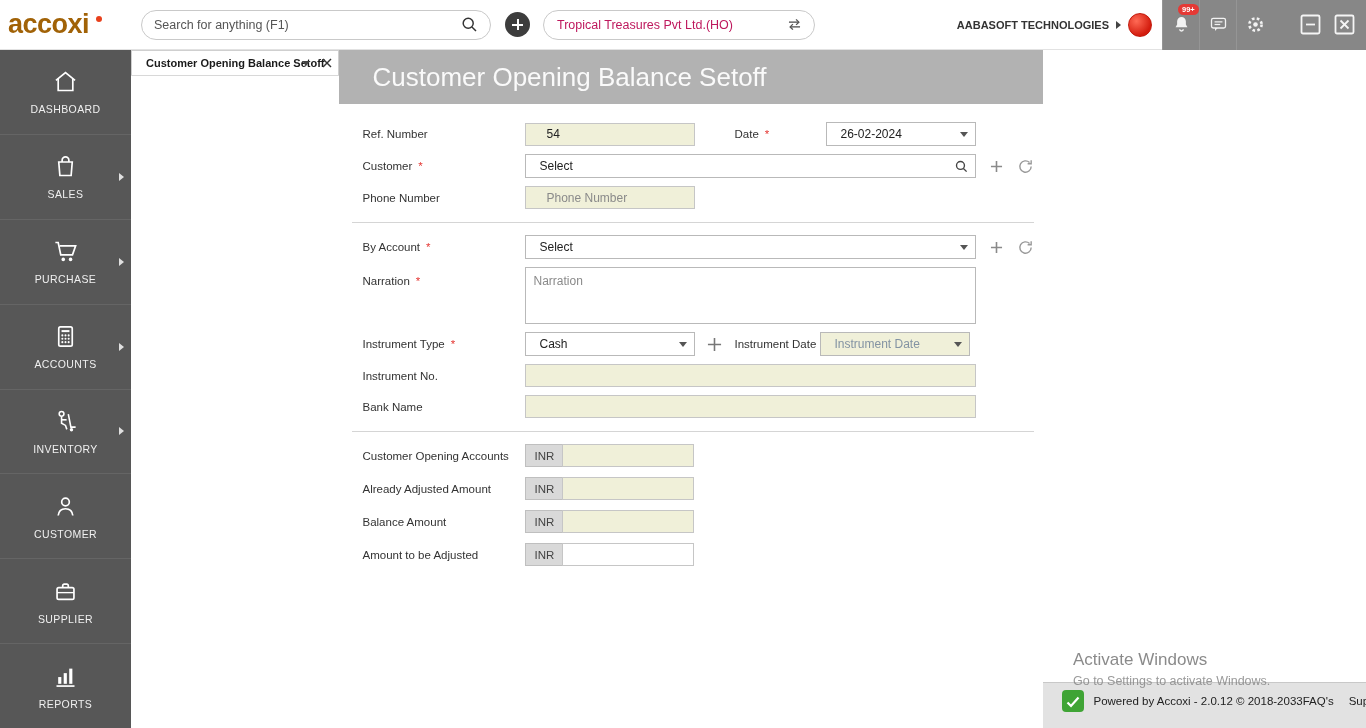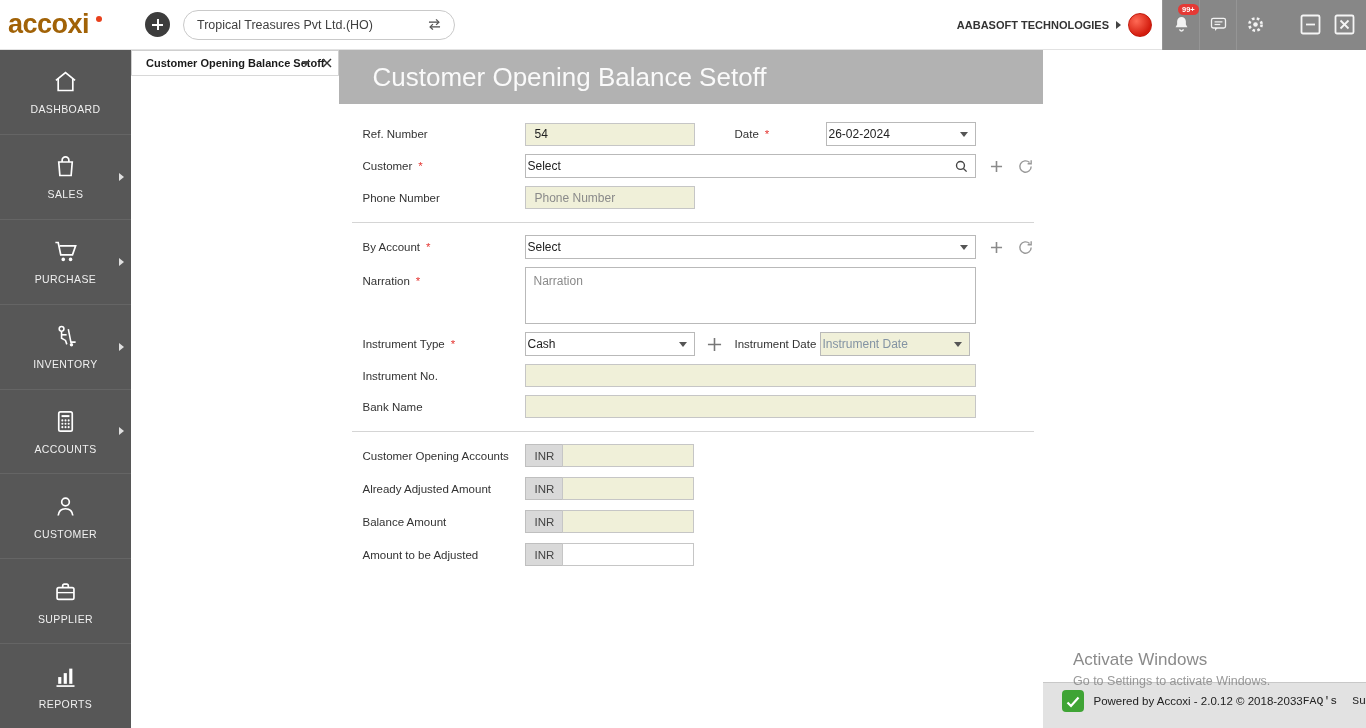--- a/index.html
+++ b/index.html
@@ -143,6 +143,13 @@
       <span>accoxi</span>
       <span class="logo-dot"></span>
     </div>
+    <div class="search-pill">
+      <input placeholder="Search for anything (F1)" style="">
+      <svg width="19" height="19" viewBox="0 0 22 22">
+        <circle cx="9.5" cy="9.5" r="5.8" fill="none" stroke="#333" stroke-width="1.7"></circle>
+        <line x1="13.8" y1="13.8" x2="18.5" y2="18.5" stroke="#333" stroke-width="1.7"></line>
+      </svg>
+    </div>
     <button class="plus-btn"></button>
     <div class="company-pill">
       <span>Tropical Treasures Pvt Ltd.(HO)</span>

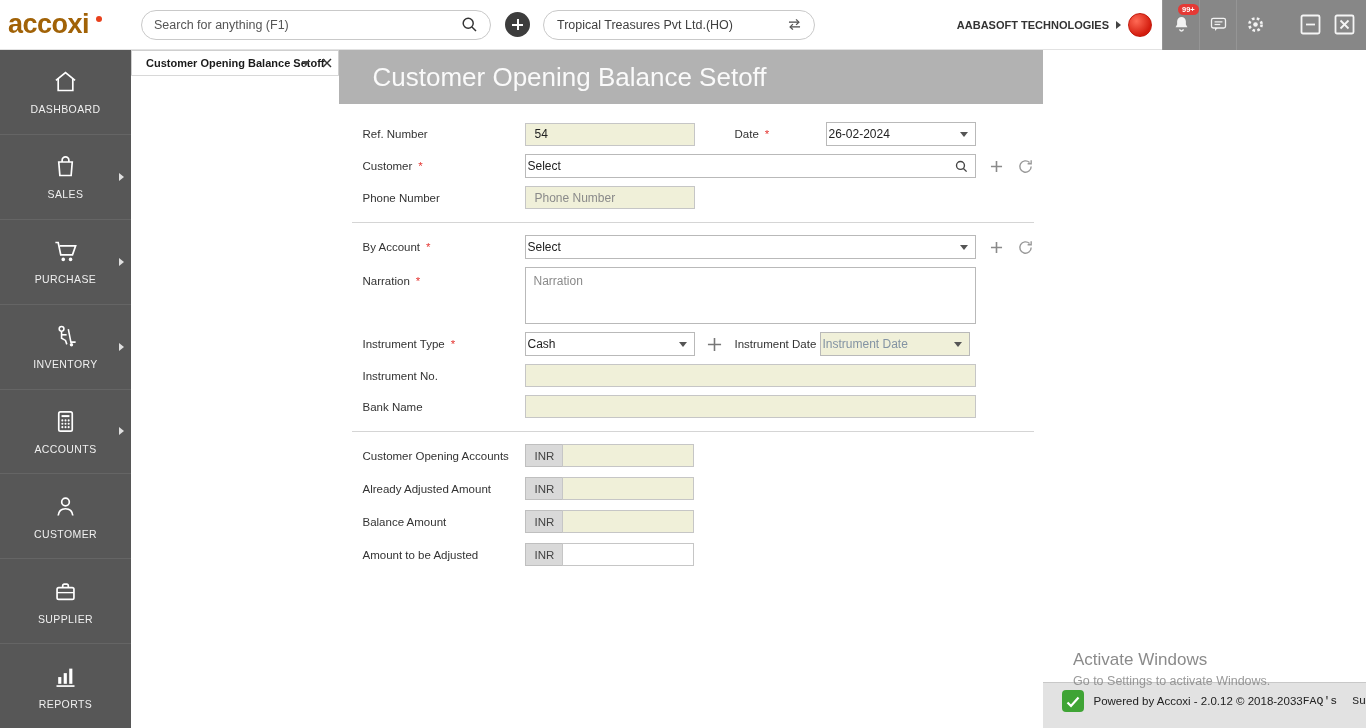--- a/index.html
+++ b/index.html
@@ -27,7 +27,7 @@
   .plus-btn::after  { width:2px; height:11px; left:11.5px; top:7px; }
   .company-pill { width:272px; height:30px; border:1px solid #c9c9c9; border-radius:15px;
     display:flex; align-items:center; justify-content:space-between; margin-left:13px;
-    padding:0 10px 0 13px; font-size:12.5px; color:#404040; cursor:pointer; }
+    padding:0 10px 0 13px; font-size:12.5px; color:#be185d; cursor:pointer; }
   .org { margin-left:auto; display:flex; align-items:center; gap:7px; font-size:11px;
     font-weight:bold; color:#333; cursor:pointer; margin-right:10px; }
   .org-caret { width:0; height:0; border-left:5px solid #444;

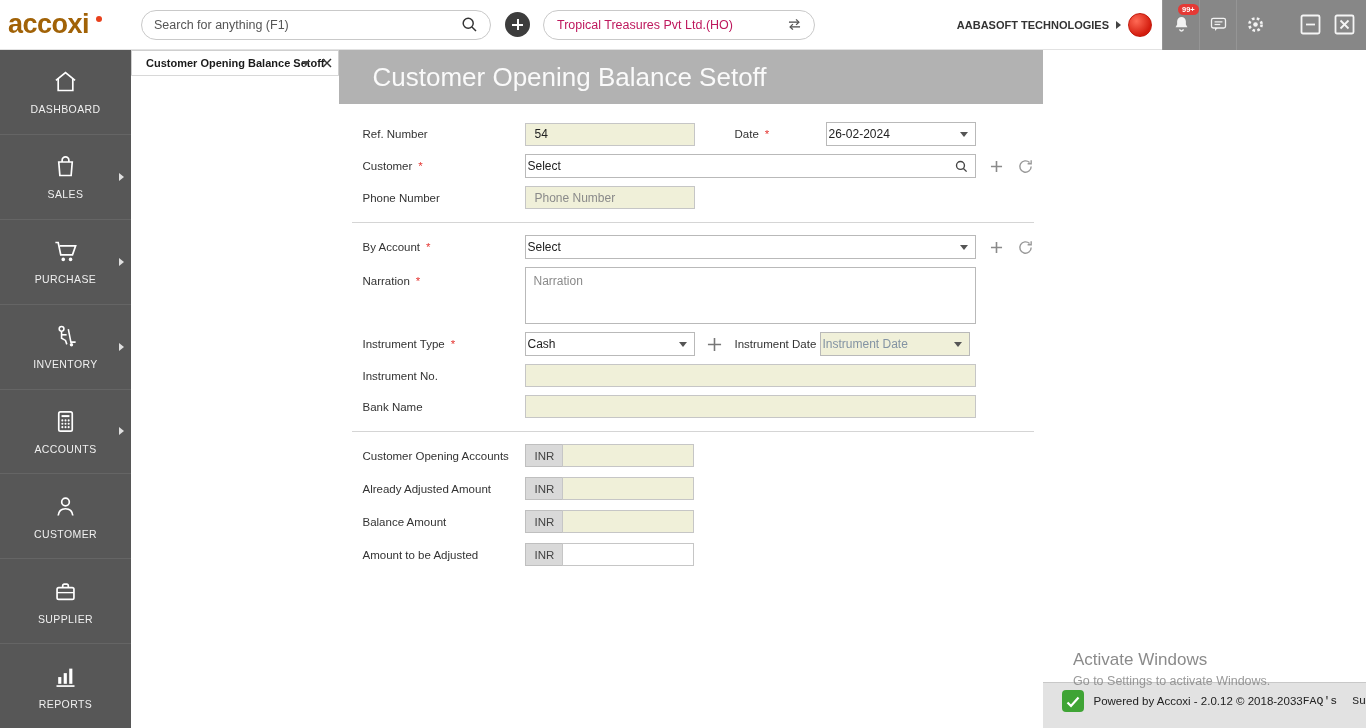--- a/index.html
+++ b/index.html
@@ -85,7 +85,7 @@
   .flabel { width:163px; flex:none; padding-top:0; }
   .frow.top .flabel { padding-top:8px; }
   .req { color:#e53935; margin-left:6px; font-size:11.5px; }
-  .inp { height:23px; border:1px solid #c6c6c6; font-size:12px; padding:0 8px;
+  .inp { height:23px; border:1px solid #c6c6c6; font-size:12px; padding:0 20px;
     color:#222; outline:none; font-family:inherit; background:#fff; }
   .tint { background:#f0f0d9; }
   .tint::placeholder { color:#8a8a8a; }

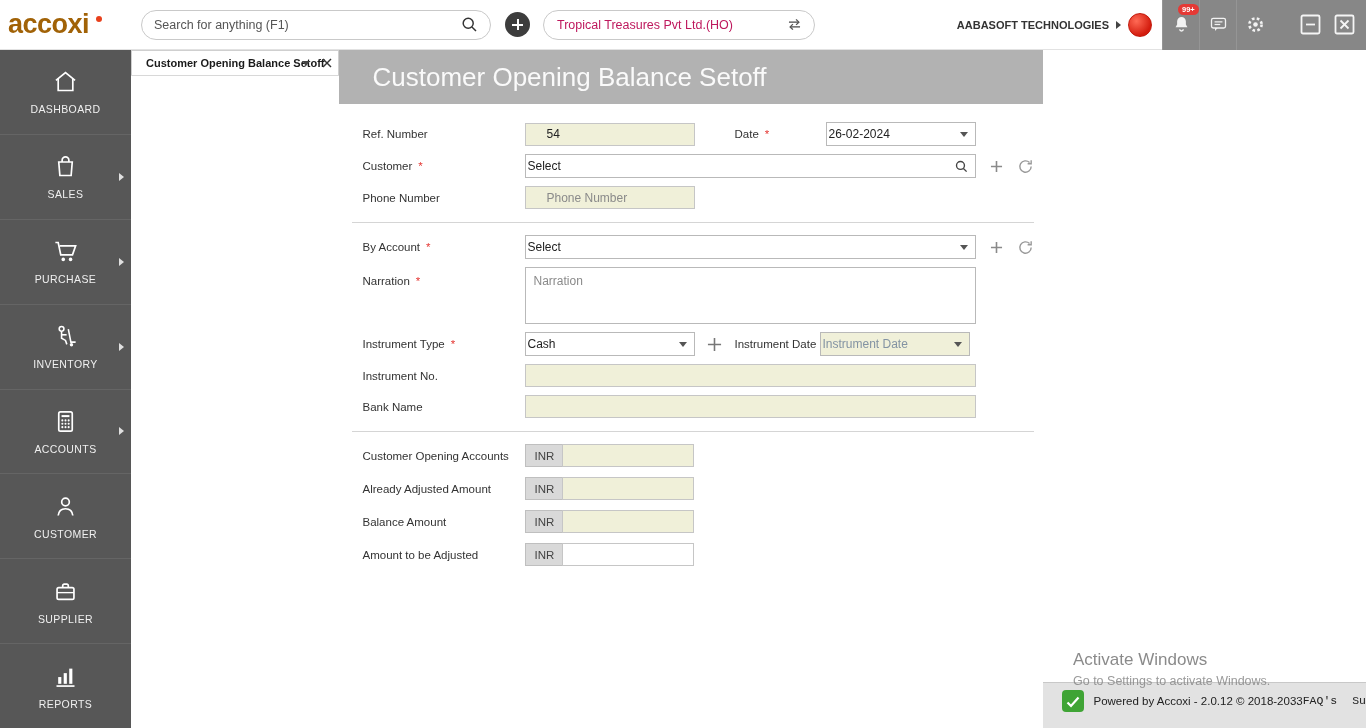--- a/index.html
+++ b/index.html
@@ -91,7 +91,7 @@
   .tint::placeholder { color:#8a8a8a; }
   .w-small { width:170px; } .w-full { width:451px; }
   .sel { position:relative; height:24px; border:1px solid #b9b9b9; background:#fff;
-    display:flex; align-items:center; font-size:12px; color:#222; padding:0 24px 0 1px;
+    display:flex; align-items:center; font-size:12px; color:#222; padding:0 24px 0 13px;
     cursor:pointer; }
   .sel.w-small { width:170px; } .sel.w-full { width:451px; } .sel.w-date { width:150px; }
   .sel .caret { position:absolute; right:7px; top:9px; width:0; height:0;

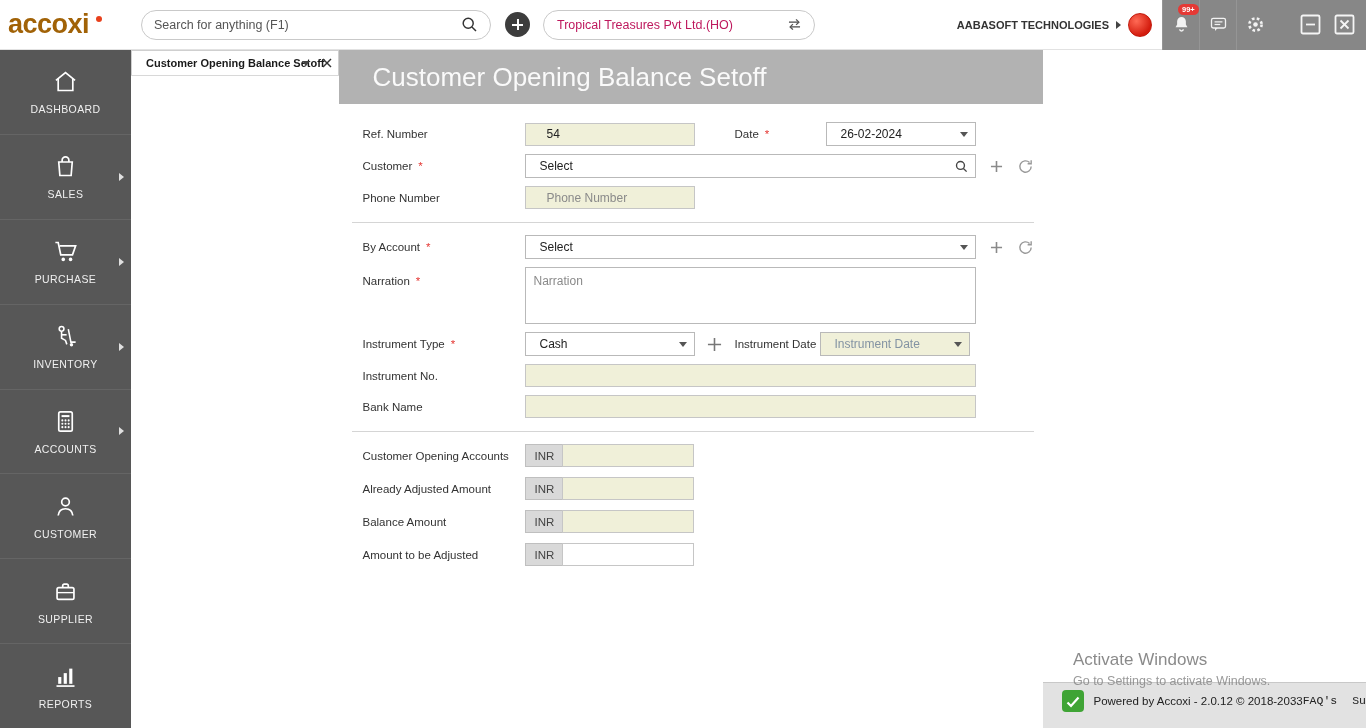--- a/index.html
+++ b/index.html
@@ -234,17 +234,6 @@
       </div>
       <div class="side-item">
         <svg viewBox="0 0 24 24">
-          <circle cx="8.5" cy="5.2" r="2.1" fill="none" stroke="#fff" stroke-width="1.4"></circle>
-          <path d="M8.5 8v5.5l3.5 2 1.2 3.5" fill="none" stroke="#fff" stroke-width="1.4"></path>
-          <path d="M8.5 10.5h4.5" fill="none" stroke="#fff" stroke-width="1.4"></path>
-          <path d="M14.5 5.5 16.8 17H21" fill="none" stroke="#fff" stroke-width="1.4"></path>
-          <circle cx="17.3" cy="19.3" r="1.5" fill="#fff"></circle>
-        </svg>
-        <span>INVENTORY</span>
-        <span class="side-arrow"></span>
-      </div>
-      <div class="side-item">
-        <svg viewBox="0 0 24 24">
           <rect x="6" y="3.5" width="12" height="17" rx="1.5" fill="none" stroke="#fff" stroke-width="1.5"></rect>
           <line x1="8.5" y1="7.2" x2="15.5" y2="7.2" stroke="#fff" stroke-width="1.8"></line>
           <circle cx="9.2" cy="11" r=".9" fill="#fff"></circle>
@@ -258,6 +247,17 @@
             <circle cx="14.8" cy="17" r=".9" fill="#fff"></circle>
         </svg>
         <span>ACCOUNTS</span>
+        <span class="side-arrow"></span>
+      </div>
+      <div class="side-item">
+        <svg viewBox="0 0 24 24">
+          <circle cx="8.5" cy="5.2" r="2.1" fill="none" stroke="#fff" stroke-width="1.4"></circle>
+          <path d="M8.5 8v5.5l3.5 2 1.2 3.5" fill="none" stroke="#fff" stroke-width="1.4"></path>
+          <path d="M8.5 10.5h4.5" fill="none" stroke="#fff" stroke-width="1.4"></path>
+          <path d="M14.5 5.5 16.8 17H21" fill="none" stroke="#fff" stroke-width="1.4"></path>
+          <circle cx="17.3" cy="19.3" r="1.5" fill="#fff"></circle>
+        </svg>
+        <span>INVENTORY</span>
         <span class="side-arrow"></span>
       </div>
       <div class="side-item">

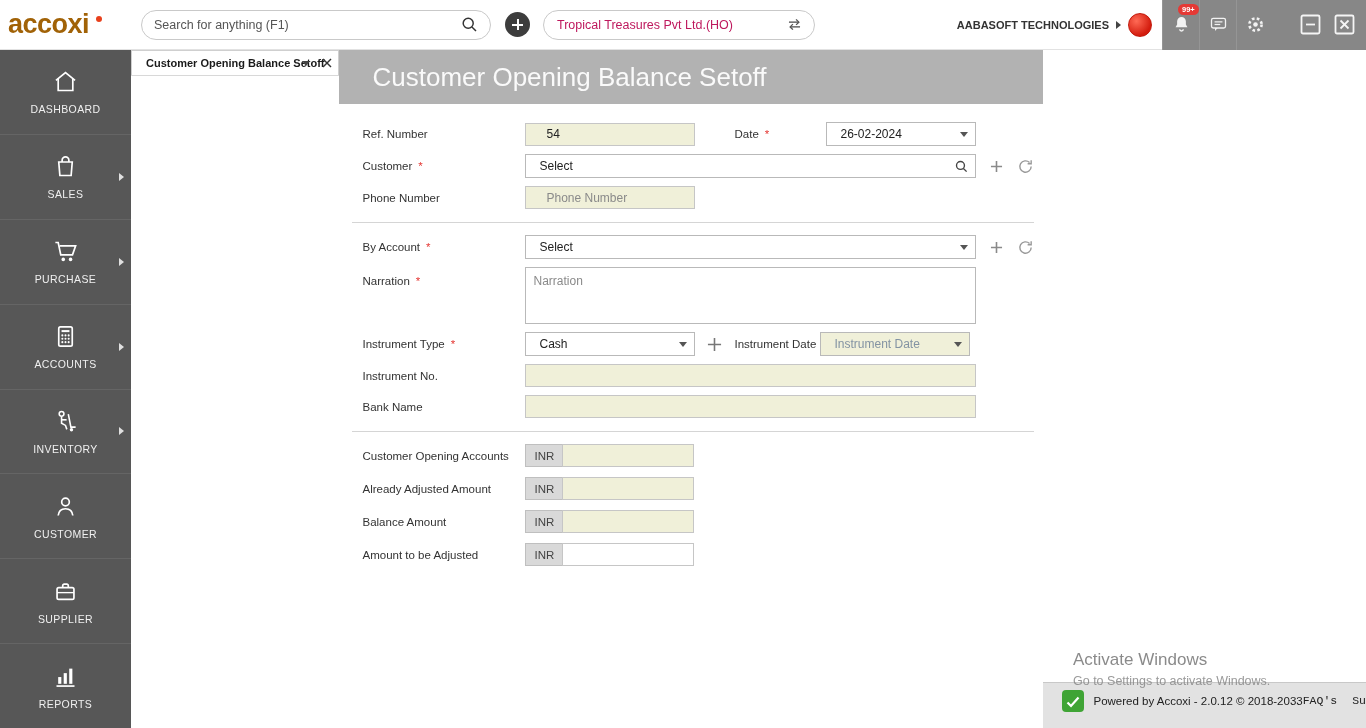--- a/index.html
+++ b/index.html
@@ -118,7 +118,7 @@
   .f-powered { font-size:11.5px; color:#222; }
   .f-links { margin-left:auto; display:flex; align-items:center; gap:15px;
     font-size:11.5px; color:#222; }
-  .f-links span { cursor:pointer;font-family:Liberation Mono, monospace; }
+  .f-links span { cursor:pointer; }
   .btn { height:24px; min-width:70px; background:#3fa435; border:1px solid #2e8d26;
     color:#fff; font-size:12px; display:flex; align-items:center; justify-content:center;
     padding:0 14px; cursor:pointer; font-family:inherit; }

